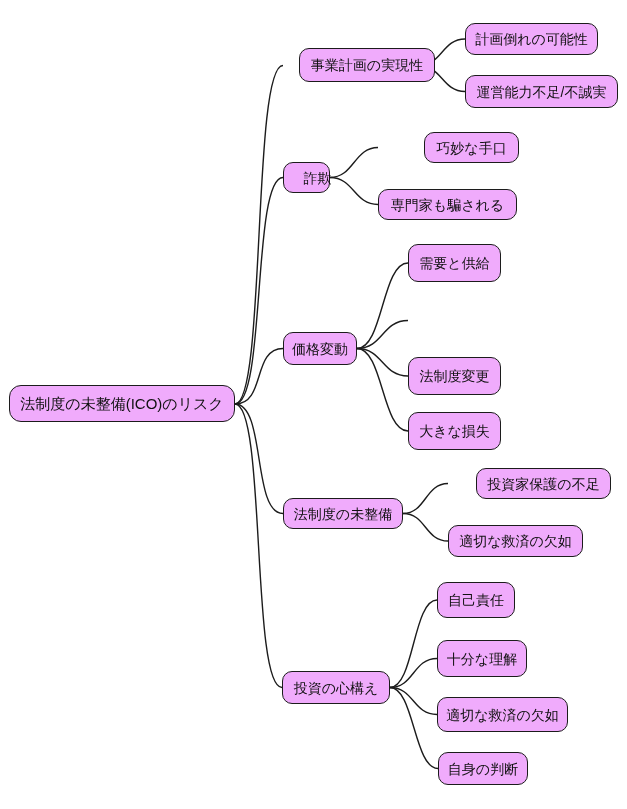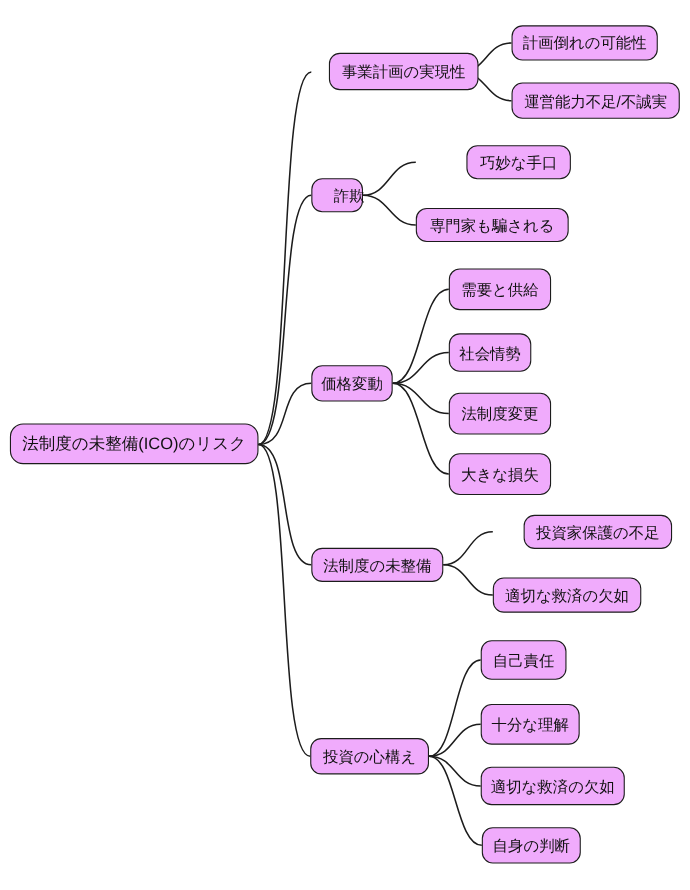--- a/index.html
+++ b/index.html
@@ -94,7 +94,6 @@
   <div class="node" style="left:378px; top:189px; width:139px; height:31px;">専門家も騙される</div>
 
   <div class="node" style="left:408px; top:244px; width:93px; height:38px;">需要と供給</div>
-  <div class="node" style="left:408px; top:303px; width:75px; height:35px;">社会情勢</div>
   <div class="node" style="left:408px; top:357px; width:93px; height:38px;">法制度変更</div>
   <div class="node" style="left:408px; top:412px; width:93px; height:38px;">大きな損失</div>
 

